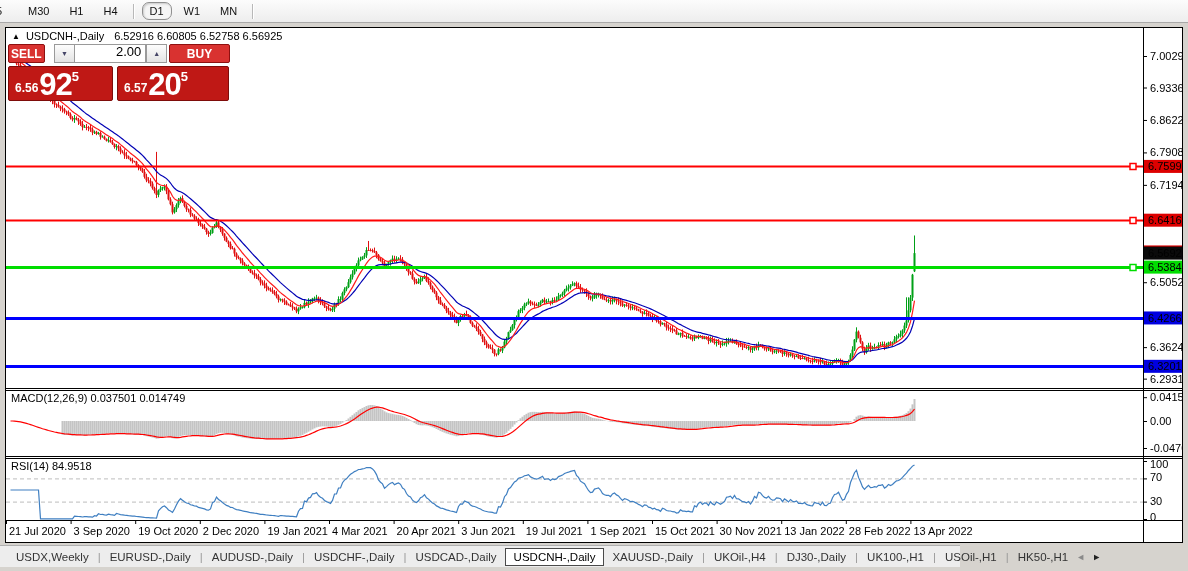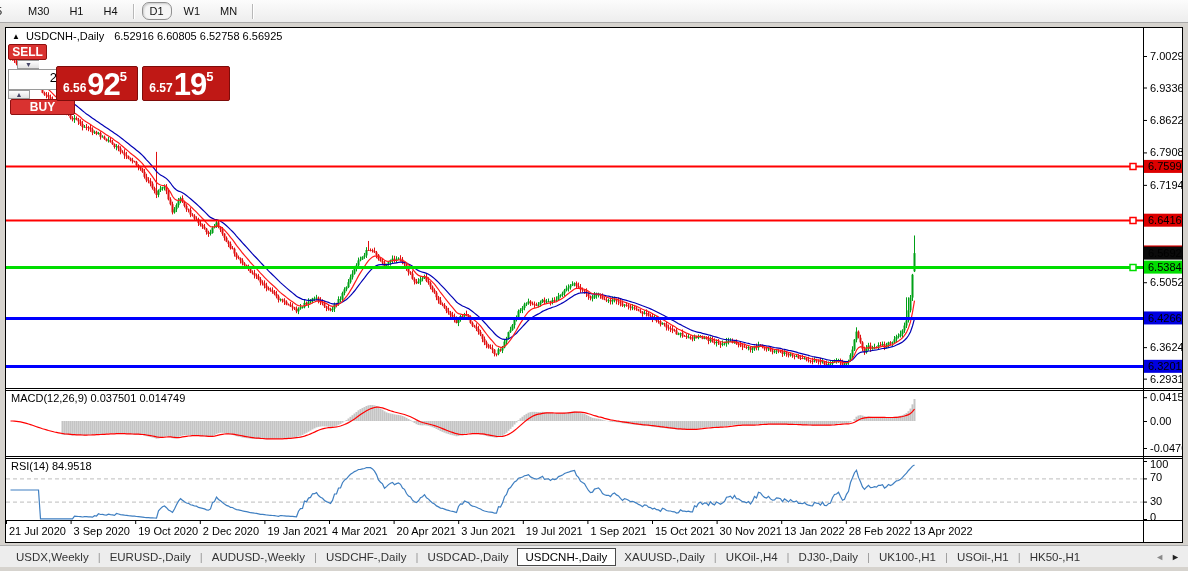--- a/index.html
+++ b/index.html
@@ -24,7 +24,7 @@
   .ind-label{position:absolute;left:6px;font-size:11px;color:#000;z-index:5;white-space:nowrap;}
   
   .trade-panel{position:absolute;left:3px;top:17px;width:222px;z-index:6;}
-  .tp-row1{display:flex;align-items:stretch;height:19px;flex-direction:column;}
+  .tp-row1{display:flex;align-items:stretch;height:19px;}
   .tp-btn{border:1px solid #8f1010;border-radius:2px;background:#d93230;color:#fff;
           font-size:12px;font-weight:bold;font-family:"Liberation Sans",sans-serif;
           display:flex;align-items:center;justify-content:center;padding:0;}

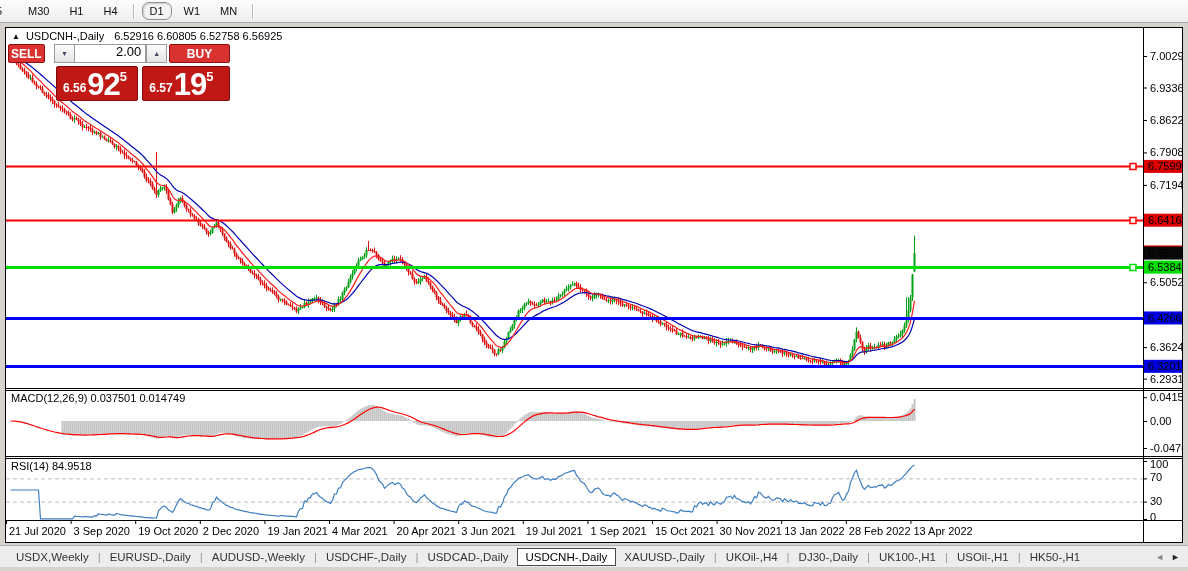--- a/index.html
+++ b/index.html
@@ -37,7 +37,7 @@
           padding:0 4px 4px 0;font-family:"Liberation Sans",sans-serif;color:#000;}
   .tp-row2{display:flex;margin-top:3px;height:35px;}
   .tp-price{background:#bf1815;border:1px solid #7e0c0a;border-radius:2px;color:#fff;
-            display:flex;align-items:flex-end;padding:0 3px 1px 6px;margin-left:48px;}
+            display:flex;align-items:flex-end;padding:0 3px 1px 6px;}
   .tp-price.bid{width:94px;}
   .tp-price.ask{width:101px;margin-left:4px;}
   .tp-small{font-size:12px;font-weight:bold;margin:0 1px 4px 0;}

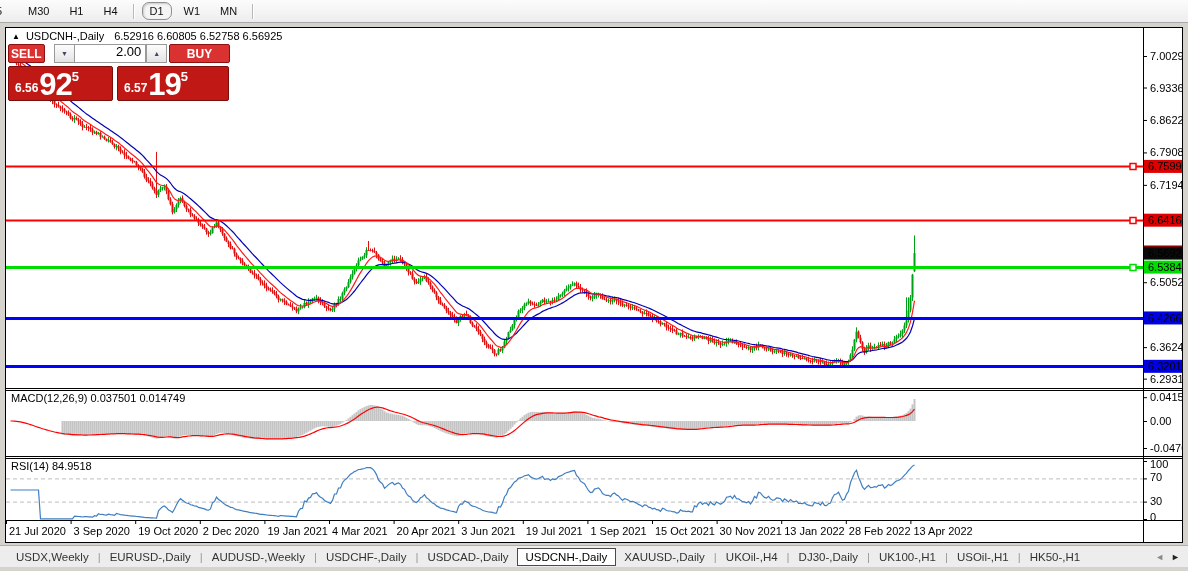--- a/index.html
+++ b/index.html
@@ -1569,7 +1569,7 @@
         </div>
         <div class="tp-price ask">
           <span class="tp-small">6.57</span>
-          <span class="tp-big">19</span>
+          <span class="tp-big">20</span>
           <span class="tp-sup">5</span>
         </div>
       </div>

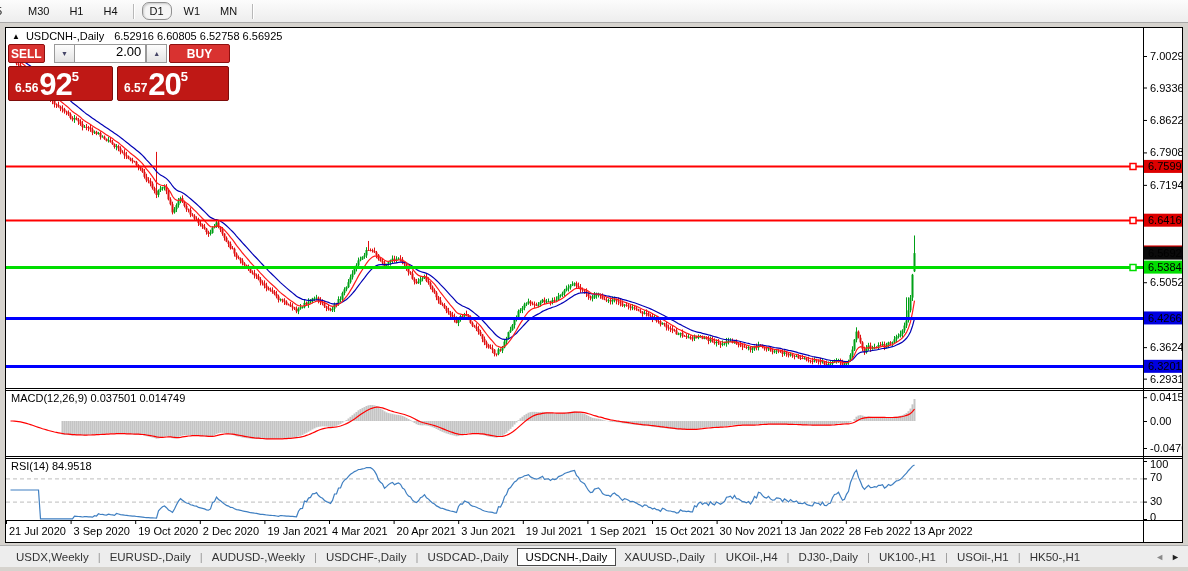--- a/index.html
+++ b/index.html
@@ -44,7 +44,7 @@
   .tp-big{font-size:31px;font-weight:bold;line-height:29px;letter-spacing:-1px;}
   .tp-sup{font-size:13px;font-weight:bold;align-self:flex-start;margin-top:2px;}
   
-  .tabbar{position:absolute;left:0;top:545px;width:1188px;height:22px;background:#ededed;
+  .tabbar{position:absolute;left:0;top:545px;width:960px;height:22px;background:#ededed;
           border-top:1px solid #b0b0b0;display:flex;align-items:center;padding-left:8px;
           font-size:11.5px;color:#333;box-sizing:border-box;}
   .tab{padding:3px 8px;white-space:nowrap;}

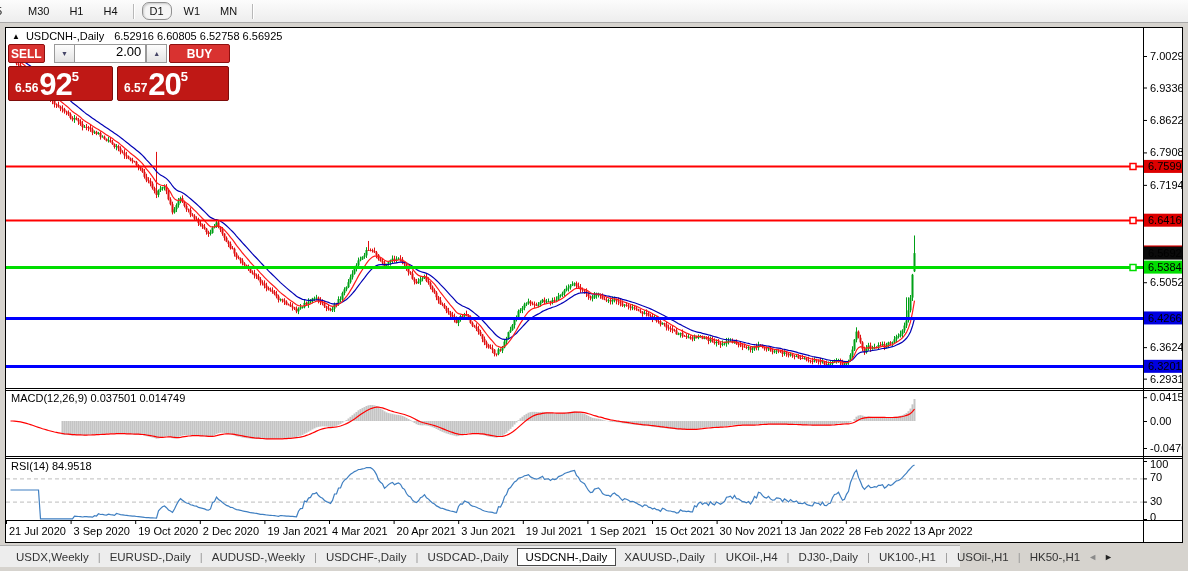--- a/index.html
+++ b/index.html
@@ -1581,7 +1581,7 @@
       <span class="tabsep">|</span>
       <div class="tab">EURUSD-,Daily</div>
       <span class="tabsep">|</span>
-      <div class="tab">AUDUSD-,Weekly</div>
+      <div class="tab">AUDUSD-,Daily</div>
       <span class="tabsep">|</span>
       <div class="tab">USDCHF-,Daily</div>
       <span class="tabsep">|</span>

